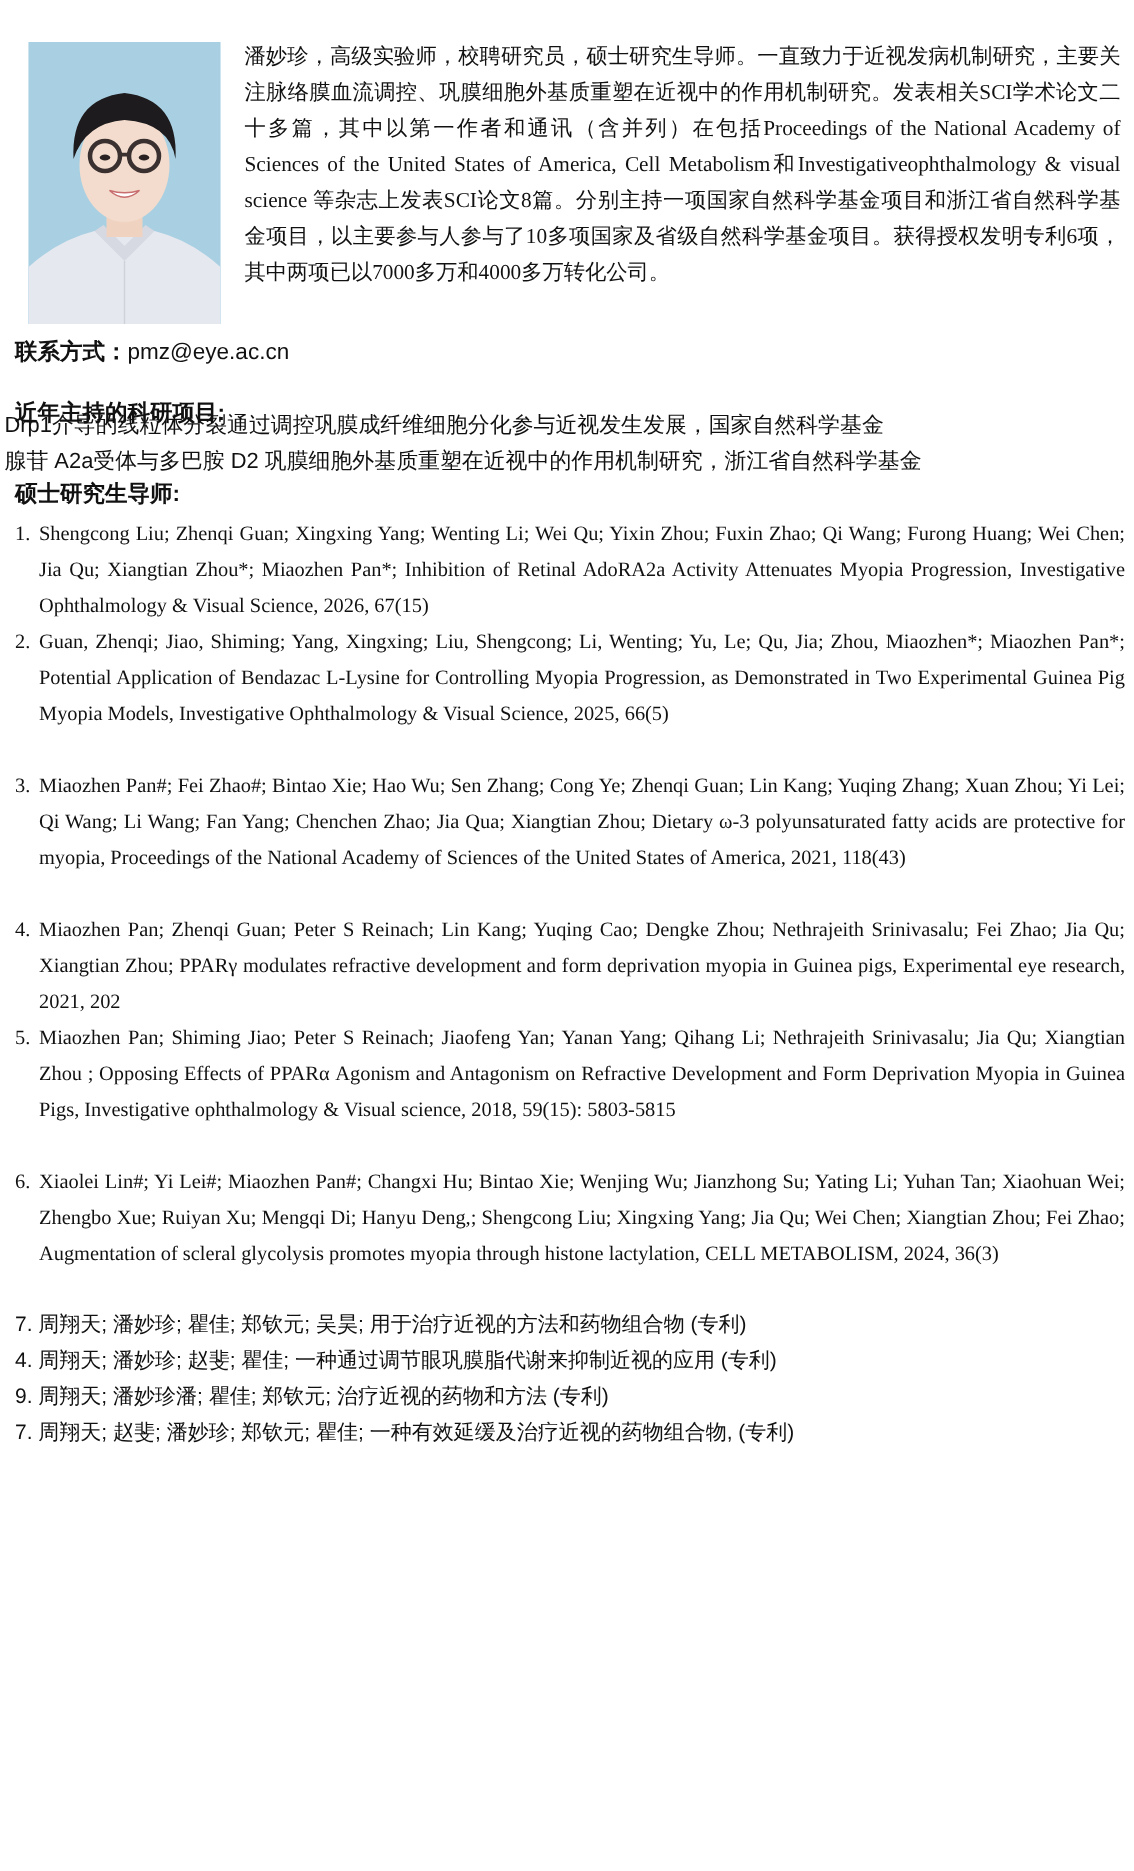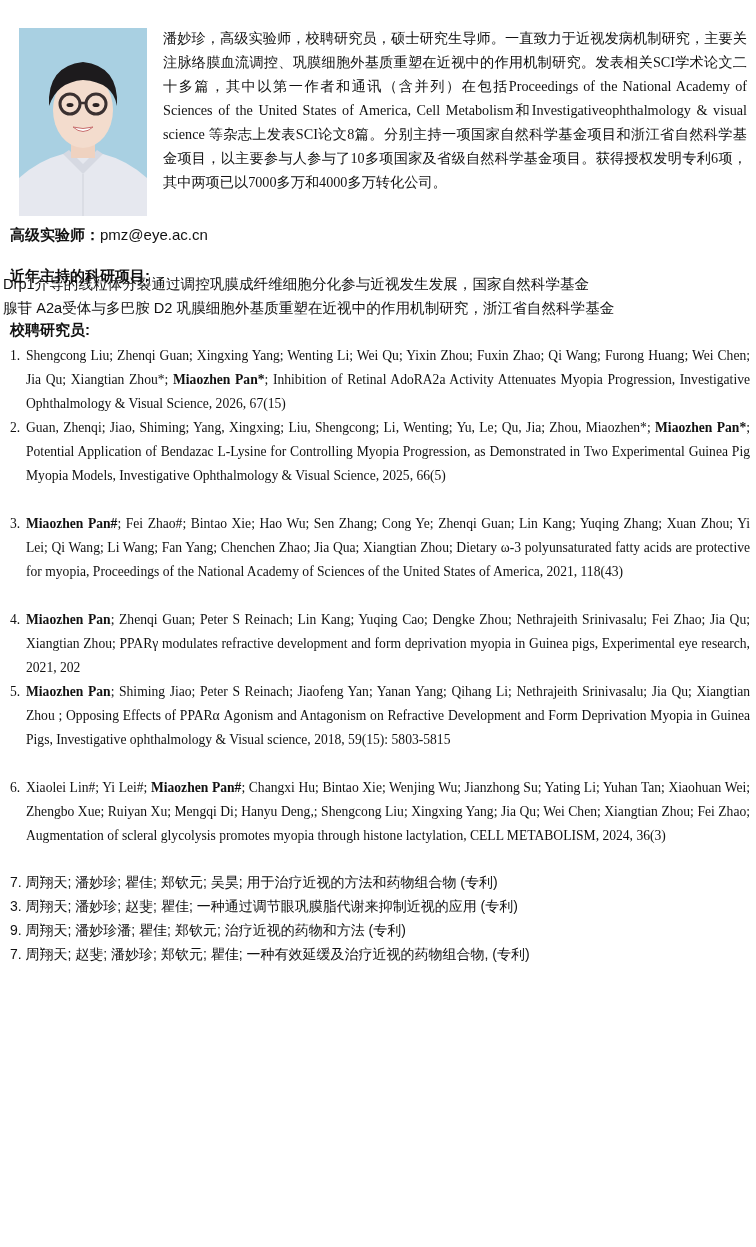--- a/index.html
+++ b/index.html
@@ -66,7 +66,7 @@
 <div id="bio" class="serif">潘妙珍，高级实验师，校聘研究员，硕士研究生导师。一直致力于近视发病机制研究，主要关注脉络膜血流调控、巩膜细胞外基质重塑在近视中的作用机制研究。发表相关SCI学术论文二十多篇，其中以第一作者和通讯（含并列）在包括Proceedings of the National Academy of Sciences of the United States of America, Cell Metabolism和Investigativeophthalmology &amp; visual science 等杂志上发表SCI论文8篇。分别主持一项国家自然科学基金项目和浙江省自然科学基金项目，以主要参与人参与了10多项国家及省级自然科学基金项目。获得授权发明专利6项，其中两项已以7000多万和4000多万转化公司。</div>
 
 <div id="contact" class="sans">
-  <span class="hdr">高级实验师：</span><span>pmz@eye.ac.cn</span>
+  <span class="hdr">联系方式：</span><span>pmz@eye.ac.cn</span>
 </div>
 
 <div id="projects-heading" class="sans">近年主持的科研项目:</div>

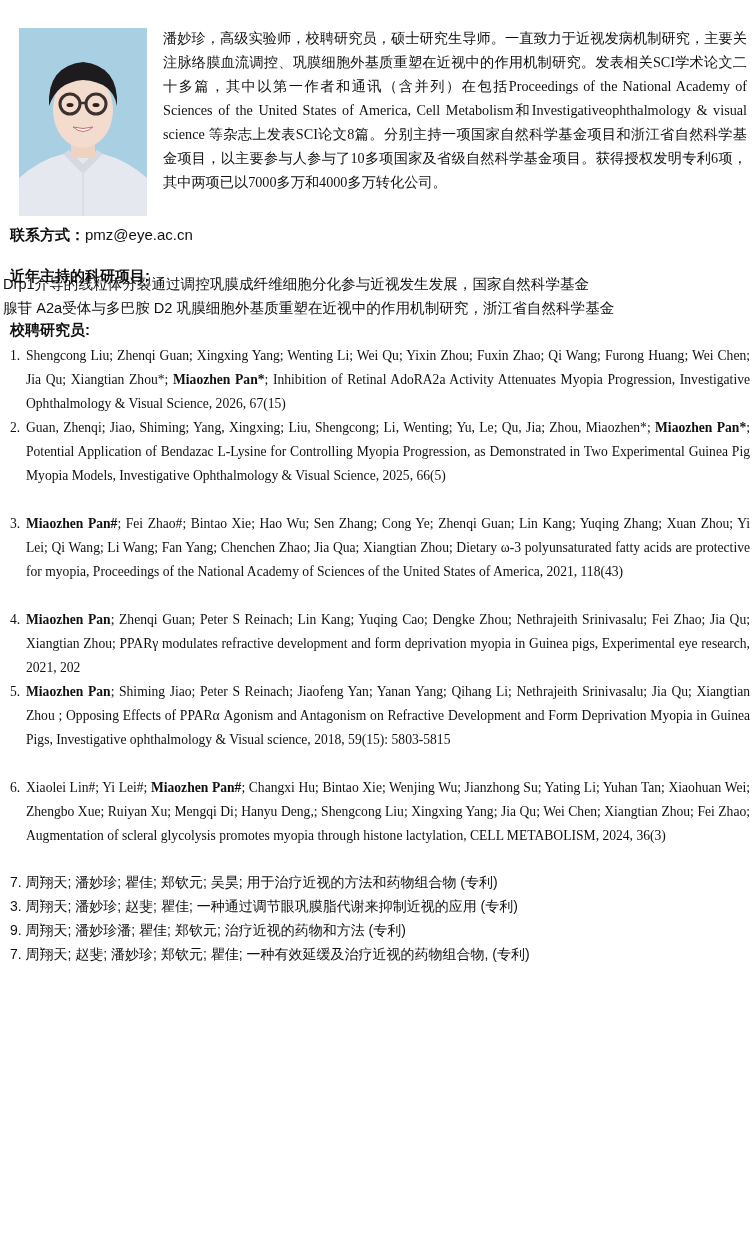--- a/index.html
+++ b/index.html
@@ -75,7 +75,7 @@
   <div class="row">腺苷 A2a受体与多巴胺 D2 巩膜细胞外基质重塑在近视中的作用机制研究，浙江省自然科学基金</div>
 </div>
 
-<div id="results-heading" class="sans">校聘研究员:</div>
+<div id="results-heading" class="sans">硕士研究生导师:</div>
 
 <div id="pubs" class="serif">
   <div class="pub" style="height:72px">

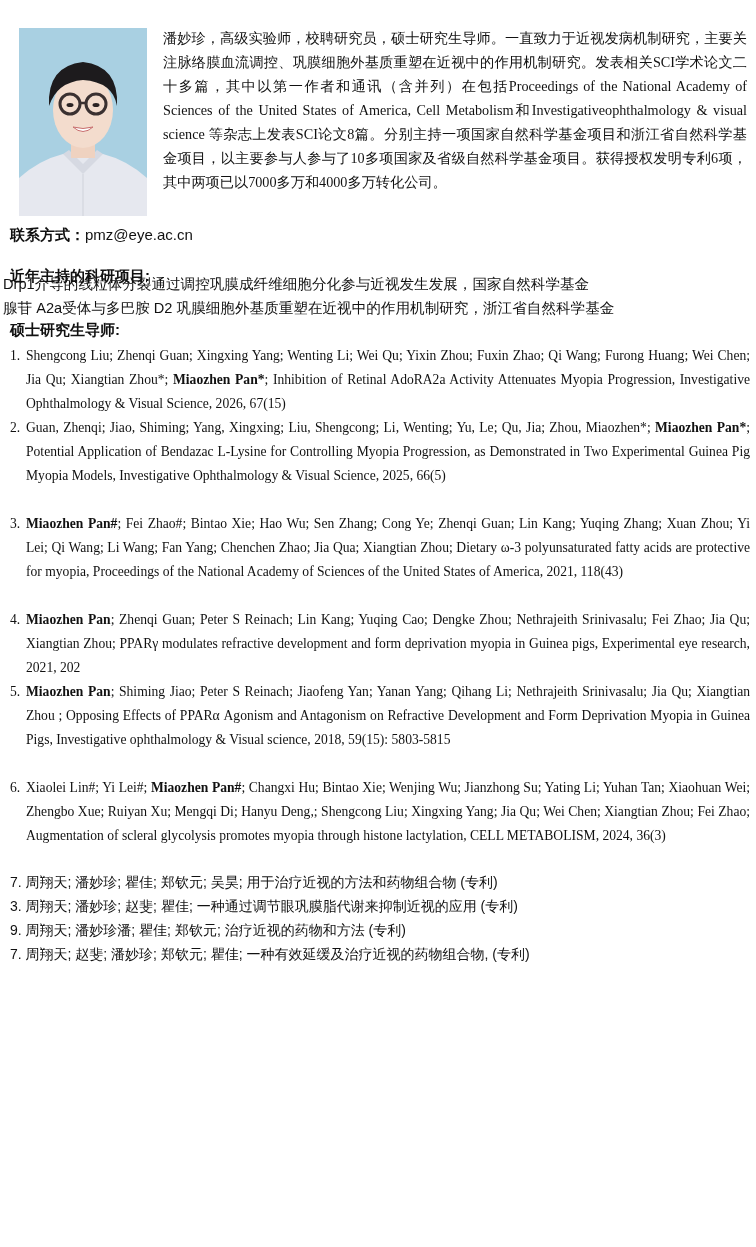--- a/index.html
+++ b/index.html
@@ -30,7 +30,7 @@
   #pubs { position: absolute; left: 10px; top: 344px; width: 740px; }
   .pub { position: relative; padding-left: 16px; font-size: 13.6px; line-height: 24px; text-align: justify; }
   .pub .num { position: absolute; left: 0; top: 0; }
-  .pub .me { font-weight: bold; }
+  .pub .me { font-weight: normal; }
 
   #patents { position: absolute; left: 10px; top: 870px; width: 740px; font-size: 14px; }
   #patents .row { line-height: 24px; height: 24px; white-space: nowrap; }

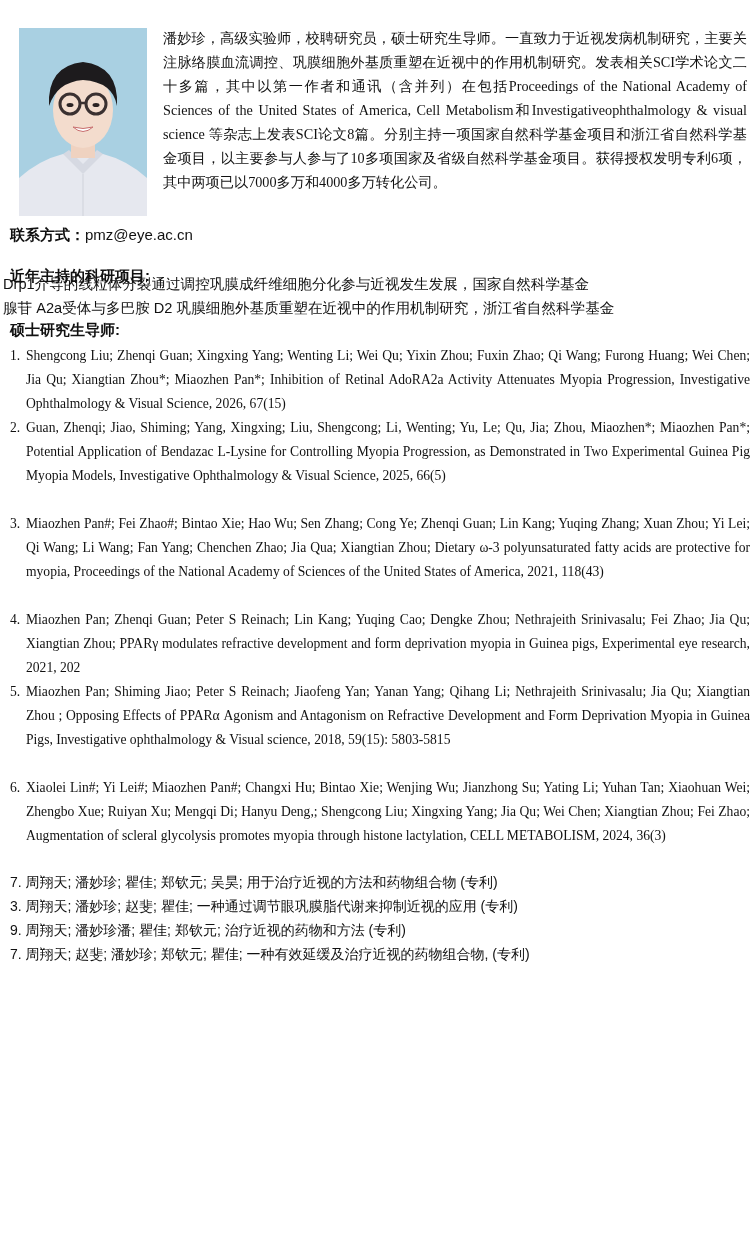--- a/index.html
+++ b/index.html
@@ -106,7 +106,7 @@
 
 <div id="patents" class="sans">
   <div class="row">7. 周翔天; 潘妙珍; 瞿佳; 郑钦元; 吴昊; 用于治疗近视的方法和药物组合物 (专利)</div>
-  <div class="row">3. 周翔天; 潘妙珍; 赵斐; 瞿佳; 一种通过调节眼巩膜脂代谢来抑制近视的应用 (专利)</div>
+  <div class="row">4. 周翔天; 潘妙珍; 赵斐; 瞿佳; 一种通过调节眼巩膜脂代谢来抑制近视的应用 (专利)</div>
   <div class="row">9. 周翔天; 潘妙珍潘; 瞿佳; 郑钦元; 治疗近视的药物和方法 (专利)</div>
   <div class="row">7. 周翔天; 赵斐; 潘妙珍; 郑钦元; 瞿佳; 一种有效延缓及治疗近视的药物组合物, (专利)</div>
 </div>

